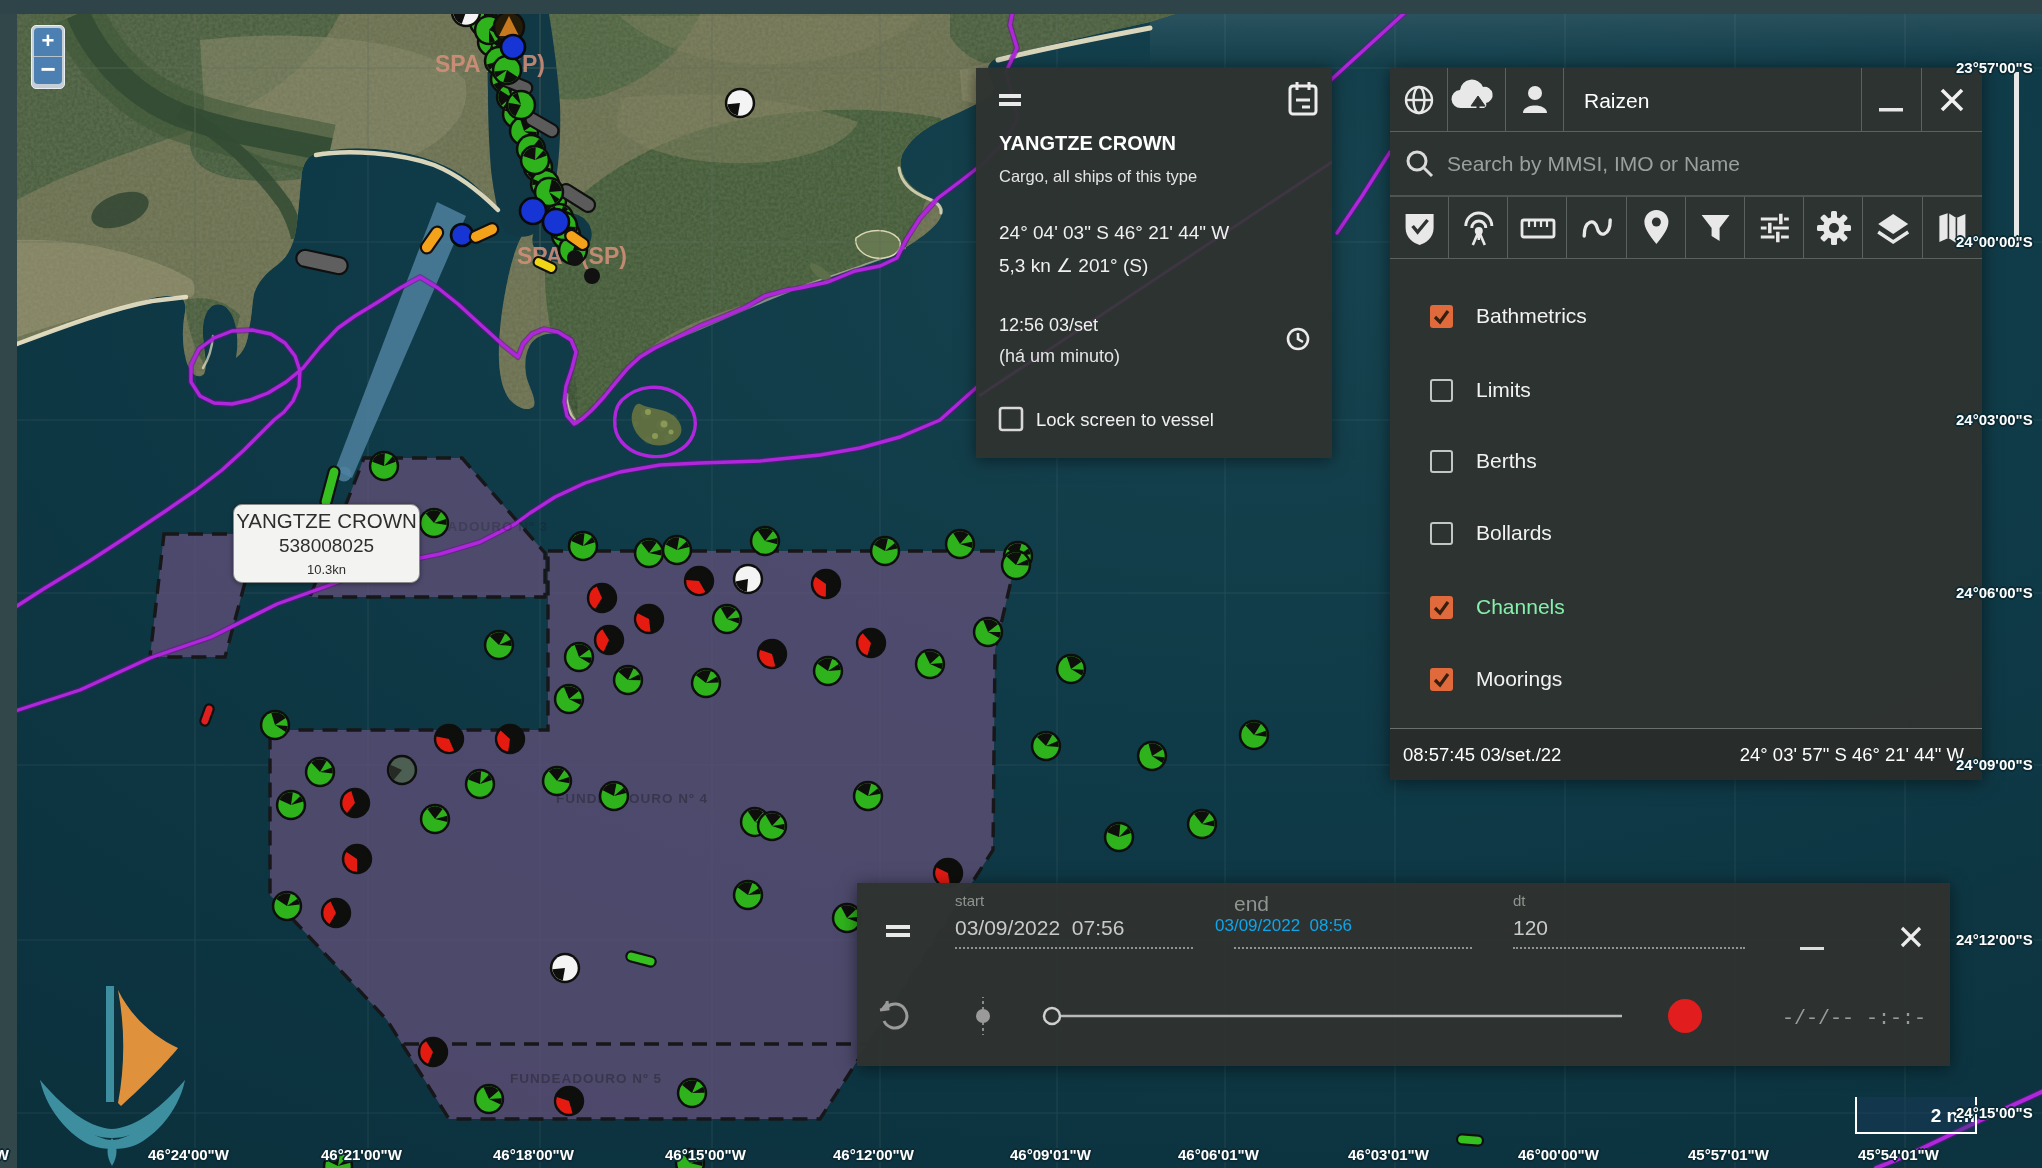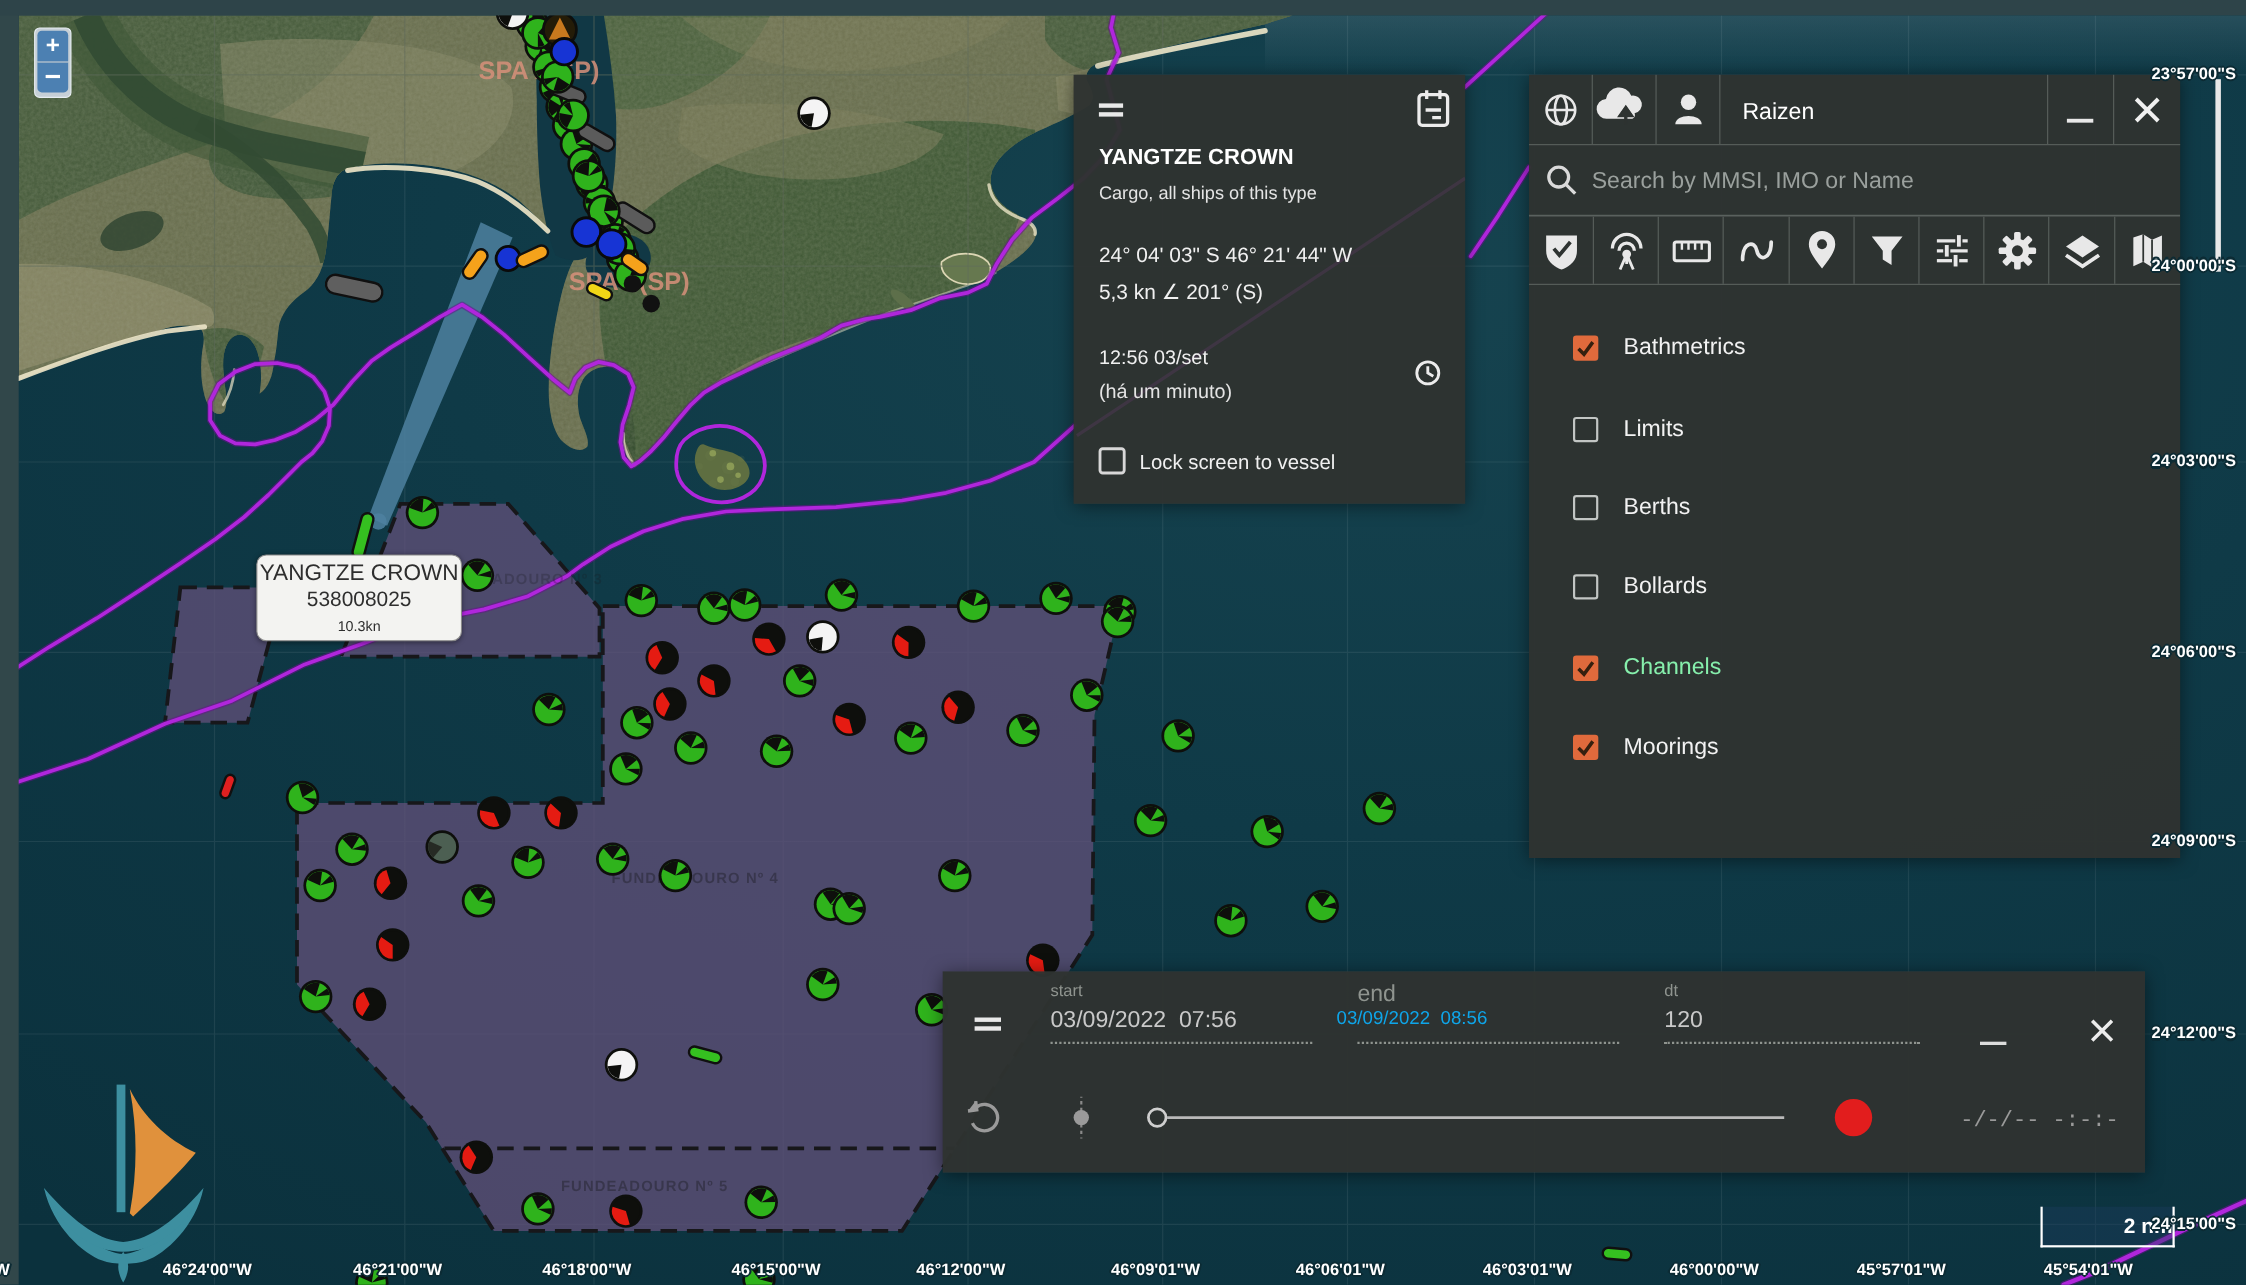--- a/index.html
+++ b/index.html
@@ -642,6 +642,10 @@
         <path d="M5,12 L10,17 L18,6" stroke="#35200f" stroke-width="3.2" fill="none"></path>
       </svg></div>
     <div style="position:absolute;left:86px;top:599px;font-size:21px;color:#f2f2f2">Moorings</div>
+    <div style="position:absolute;left:0;top:660px;width:592px;height:52px;border-top:1.5px solid #6a706d;background:rgba(40,45,43,0.97)">
+<div style="position:absolute;left:13px;top:15px;font-size:18.5px;color:#fff">08:57:45 03/set./22</div>
+<div style="position:absolute;right:18px;top:15px;font-size:18.5px;color:#fff">24° 03' 57" S 46° 21' 44" W</div>
+</div>
   </div>
 <div style="position:absolute;left:2014px;top:72px;width:5px;height:175px;background:#e8e8e8;z-index:13"></div>
 <div class="panel" style="left:857px;top:883px;width:1093px;height:183px;z-index:12">

